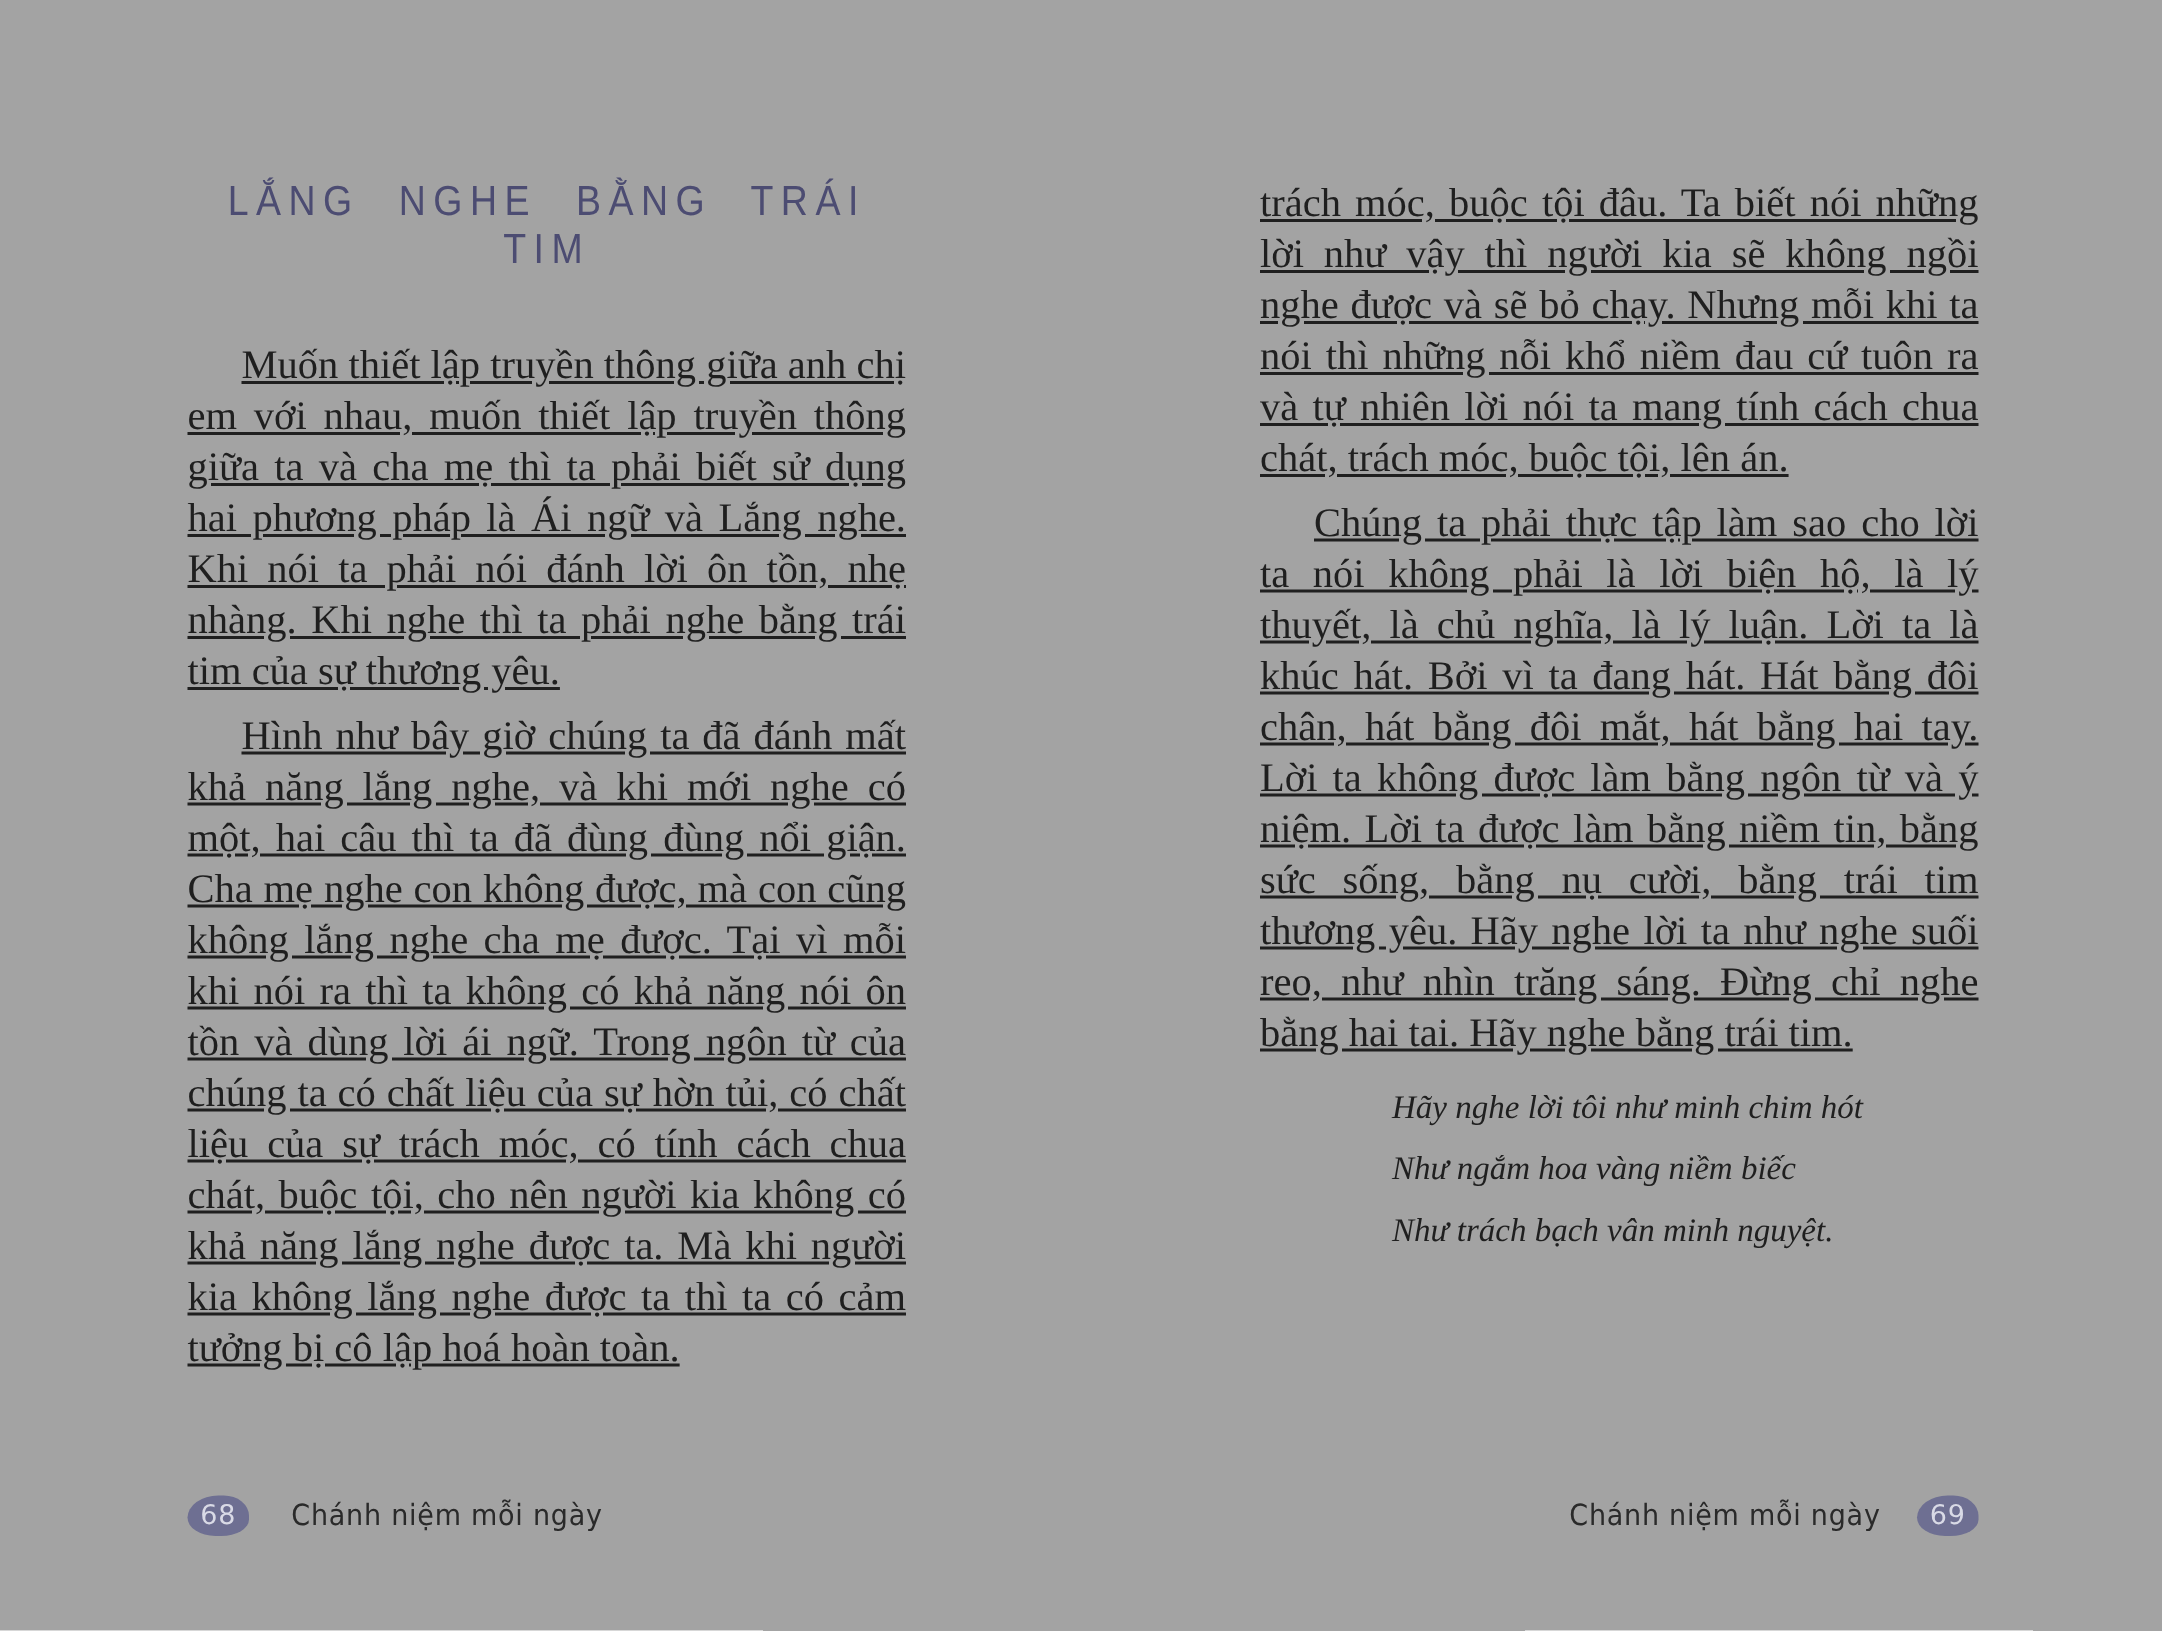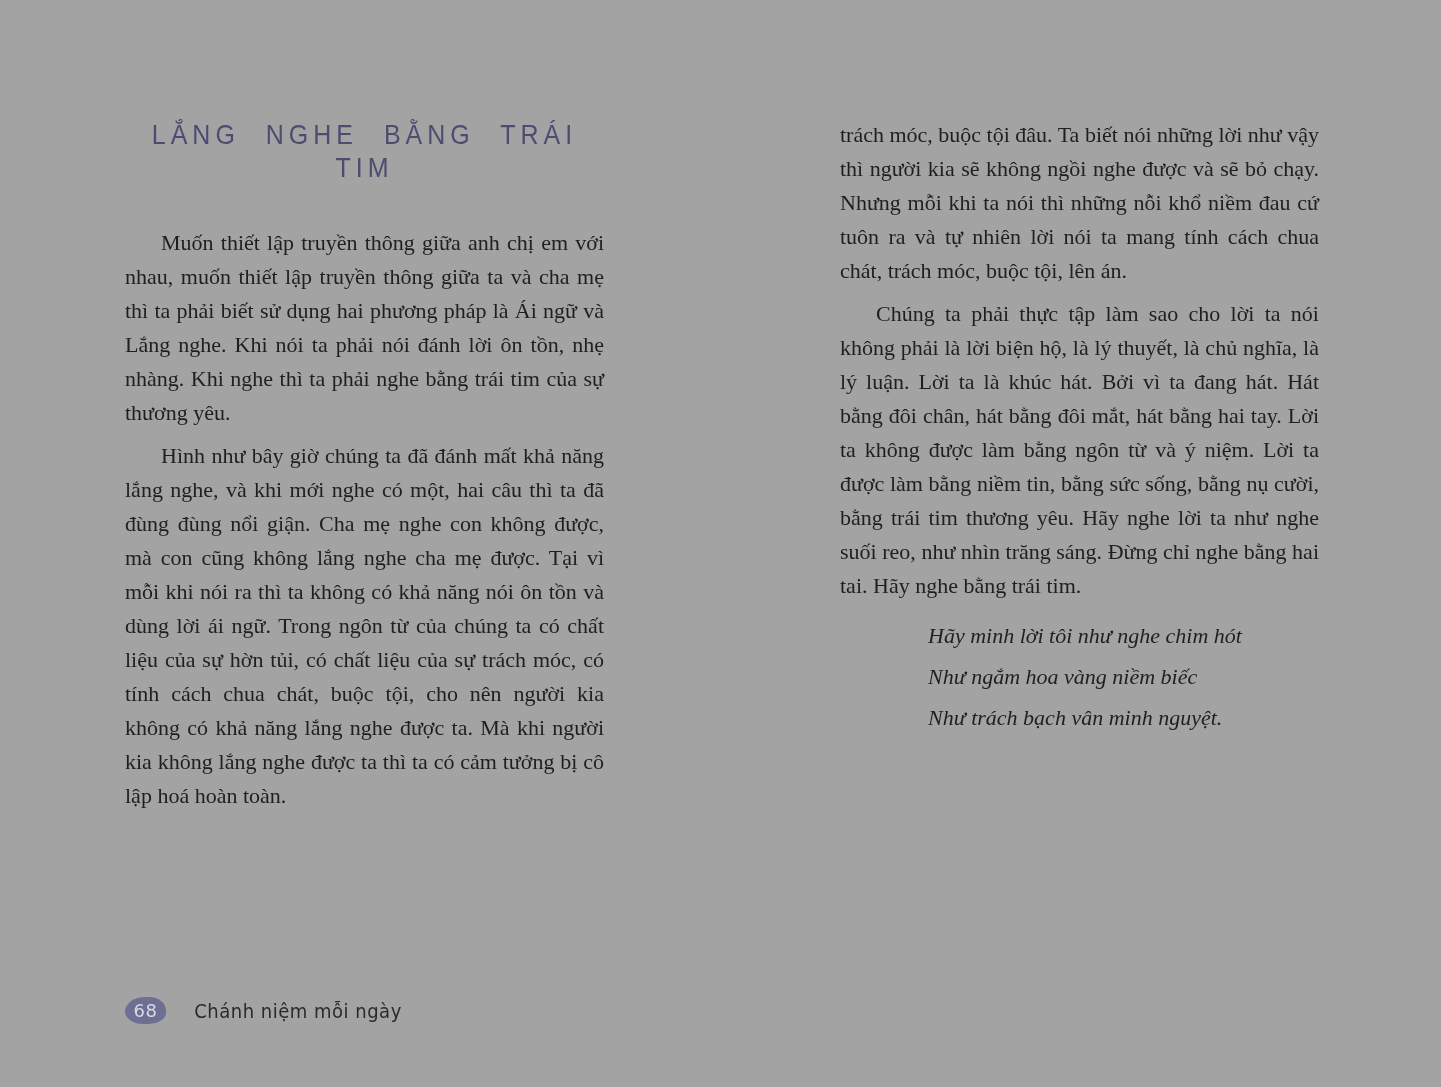--- a/index.html
+++ b/index.html
@@ -49,10 +49,11 @@
 
   .body-text p {
     margin: 0 0 9px 0;
-    font-size: 22px;
+    font-size: 27px;
     line-height: 34px;
     text-align: justify;
     text-indent: 36px;
+    text-decoration: underline;
   }
   .body-text p.no-indent { text-indent: 0; }
 

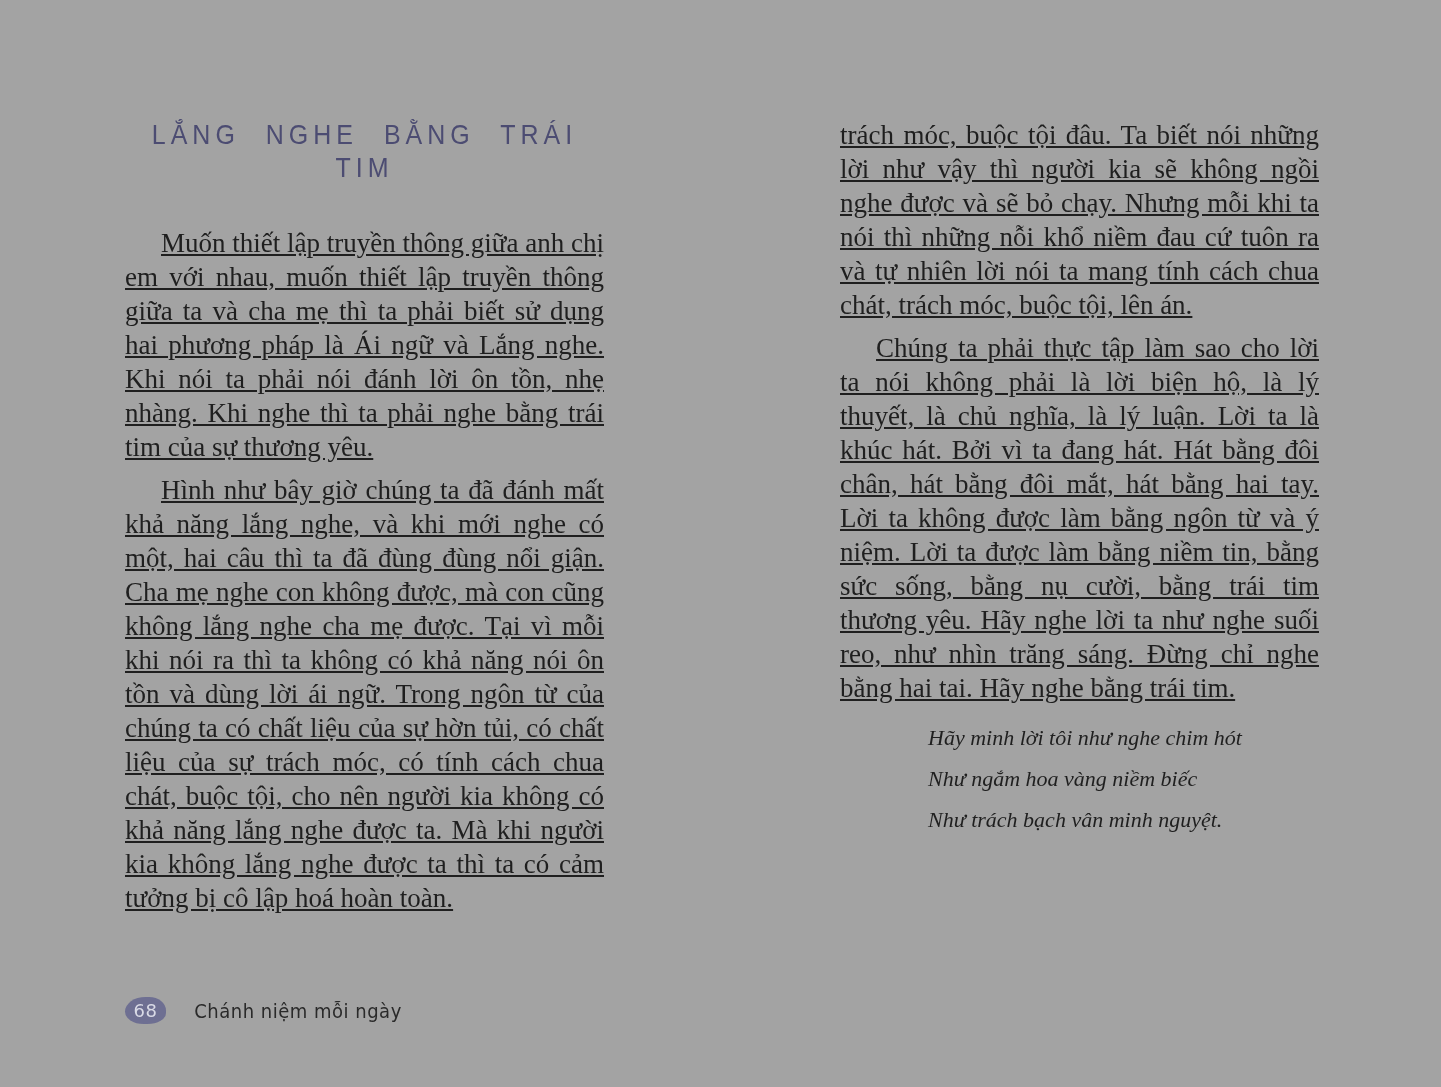--- a/index.html
+++ b/index.html
@@ -124,7 +124,7 @@
         <p>Chúng ta phải thực tập làm sao cho lời ta nói không phải là lời biện hộ, là lý thuyết, là chủ nghĩa, là lý luận. Lời ta là khúc hát. Bởi vì ta đang hát. Hát bằng đôi chân, hát bằng đôi mắt, hát bằng hai tay. Lời ta không được làm bằng ngôn từ và ý niệm. Lời ta được làm bằng niềm tin, bằng sức sống, bằng nụ cười, bằng trái tim thương yêu. Hãy nghe lời ta như nghe suối reo, như nhìn trăng sáng. Đừng chỉ nghe bằng hai tai. Hãy nghe bằng trái tim.</p>
       </div>
       <div class="poem">
-        <div class="poem-line">Hãy minh lời tôi như nghe chim hót</div>
+        <div class="poem-line">Hãy nghe lời tôi như minh chim hót</div>
         <div class="poem-line">Như ngắm hoa vàng niềm biếc</div>
         <div class="poem-line">Như trách bạch vân minh nguyệt.</div>
       </div>

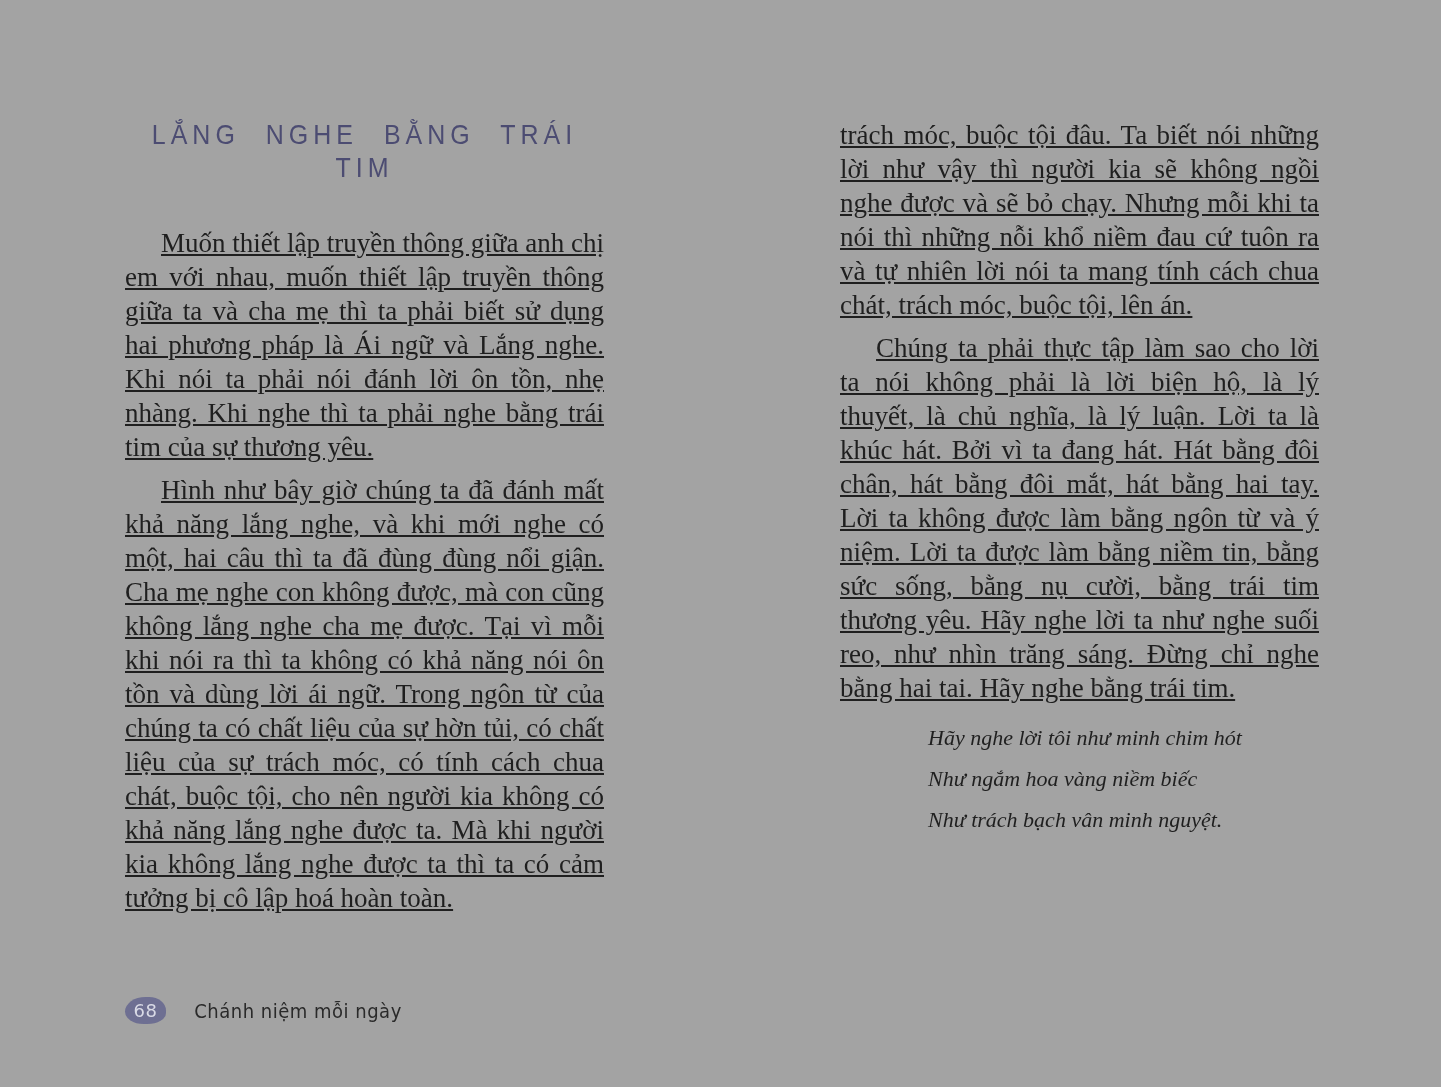--- a/index.html
+++ b/index.html
@@ -129,6 +129,10 @@
         <div class="poem-line">Như trách bạch vân minh nguyệt.</div>
       </div>
     </div>
+    <div class="footer">
+      <span class="running-title">Chánh niệm mỗi ngày</span>
+      <span class="page-badge">69</span>
+    </div>
   </div>
 
 </div>

